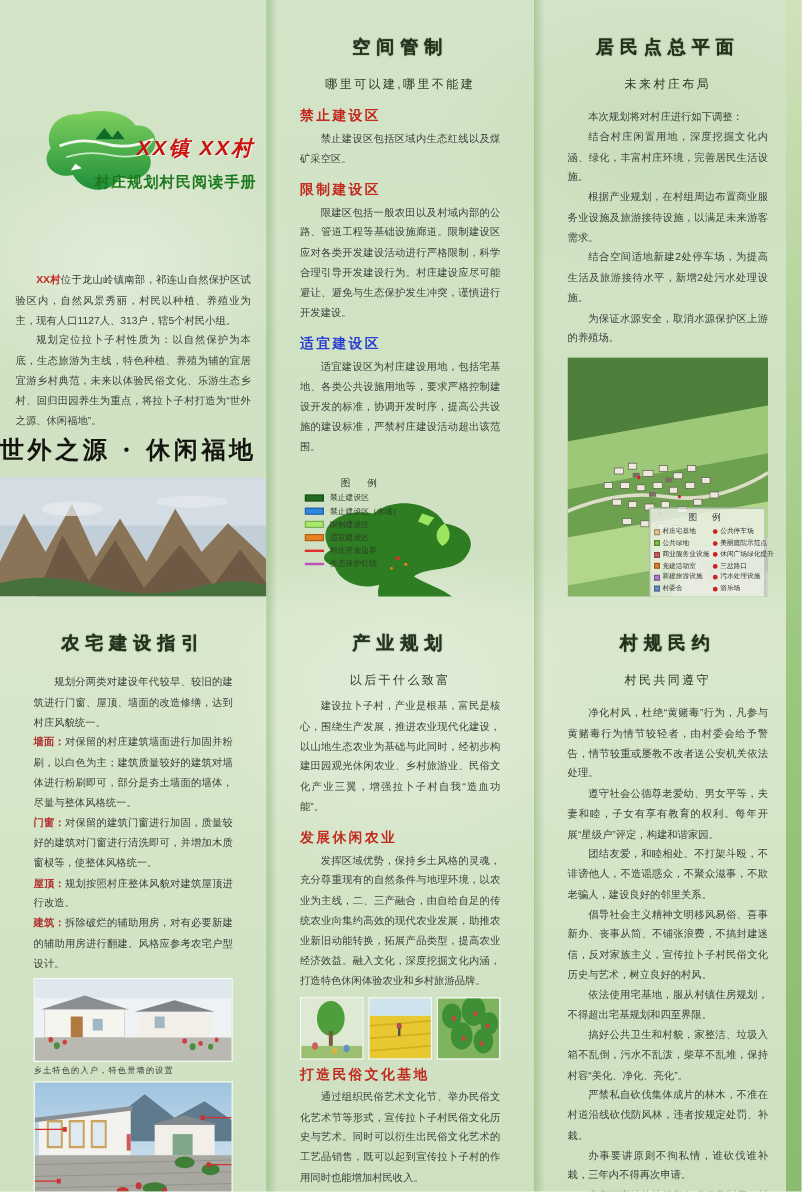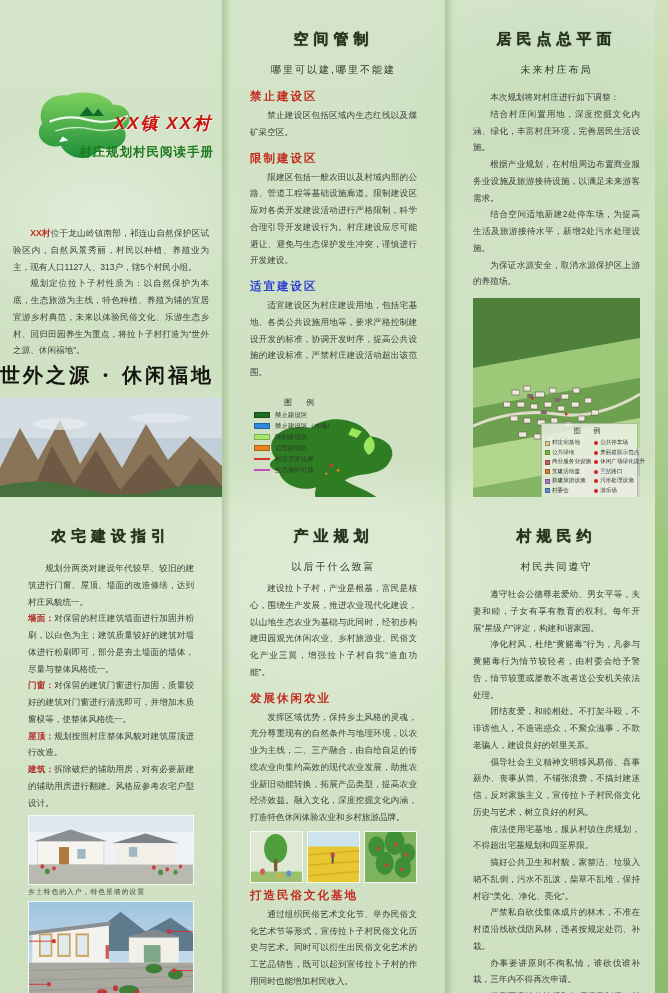--- a/index.html
+++ b/index.html
@@ -463,8 +463,8 @@
         <div class="p-sub">村民共同遵守</div>
       </div>
       <div style="margin-top:12px">
+        <p class="t indent">净化村风，杜绝“黄赌毒”行为，凡参与黄赌毒行为情节较轻者，由村委会给予警告，情节较重或屡教不改者送公安机关依法处理。</p>
         <p class="t indent">遵守社会公德尊老爱幼、男女平等，夫妻和睦，子女有享有教育的权利。每年开展“星级户”评定，构建和谐家园。</p>
-        <p class="t indent">净化村风，杜绝“黄赌毒”行为，凡参与黄赌毒行为情节较轻者，由村委会给予警告，情节较重或屡教不改者送公安机关依法处理。</p>
         <p class="t indent">团结友爱，和睦相处。不打架斗殴，不诽谤他人，不造谣惑众，不聚众滋事，不欺老骗人，建设良好的邻里关系。</p>
         <p class="t indent">倡导社会主义精神文明移风易俗、喜事新办、丧事从简、不铺张浪费，不搞封建迷信，反对家族主义，宣传拉卜子村民俗文化历史与艺术，树立良好的村风。</p>
         <p class="t indent">依法使用宅基地，服从村镇住房规划，不得超出宅基规划和四至界限。</p>

